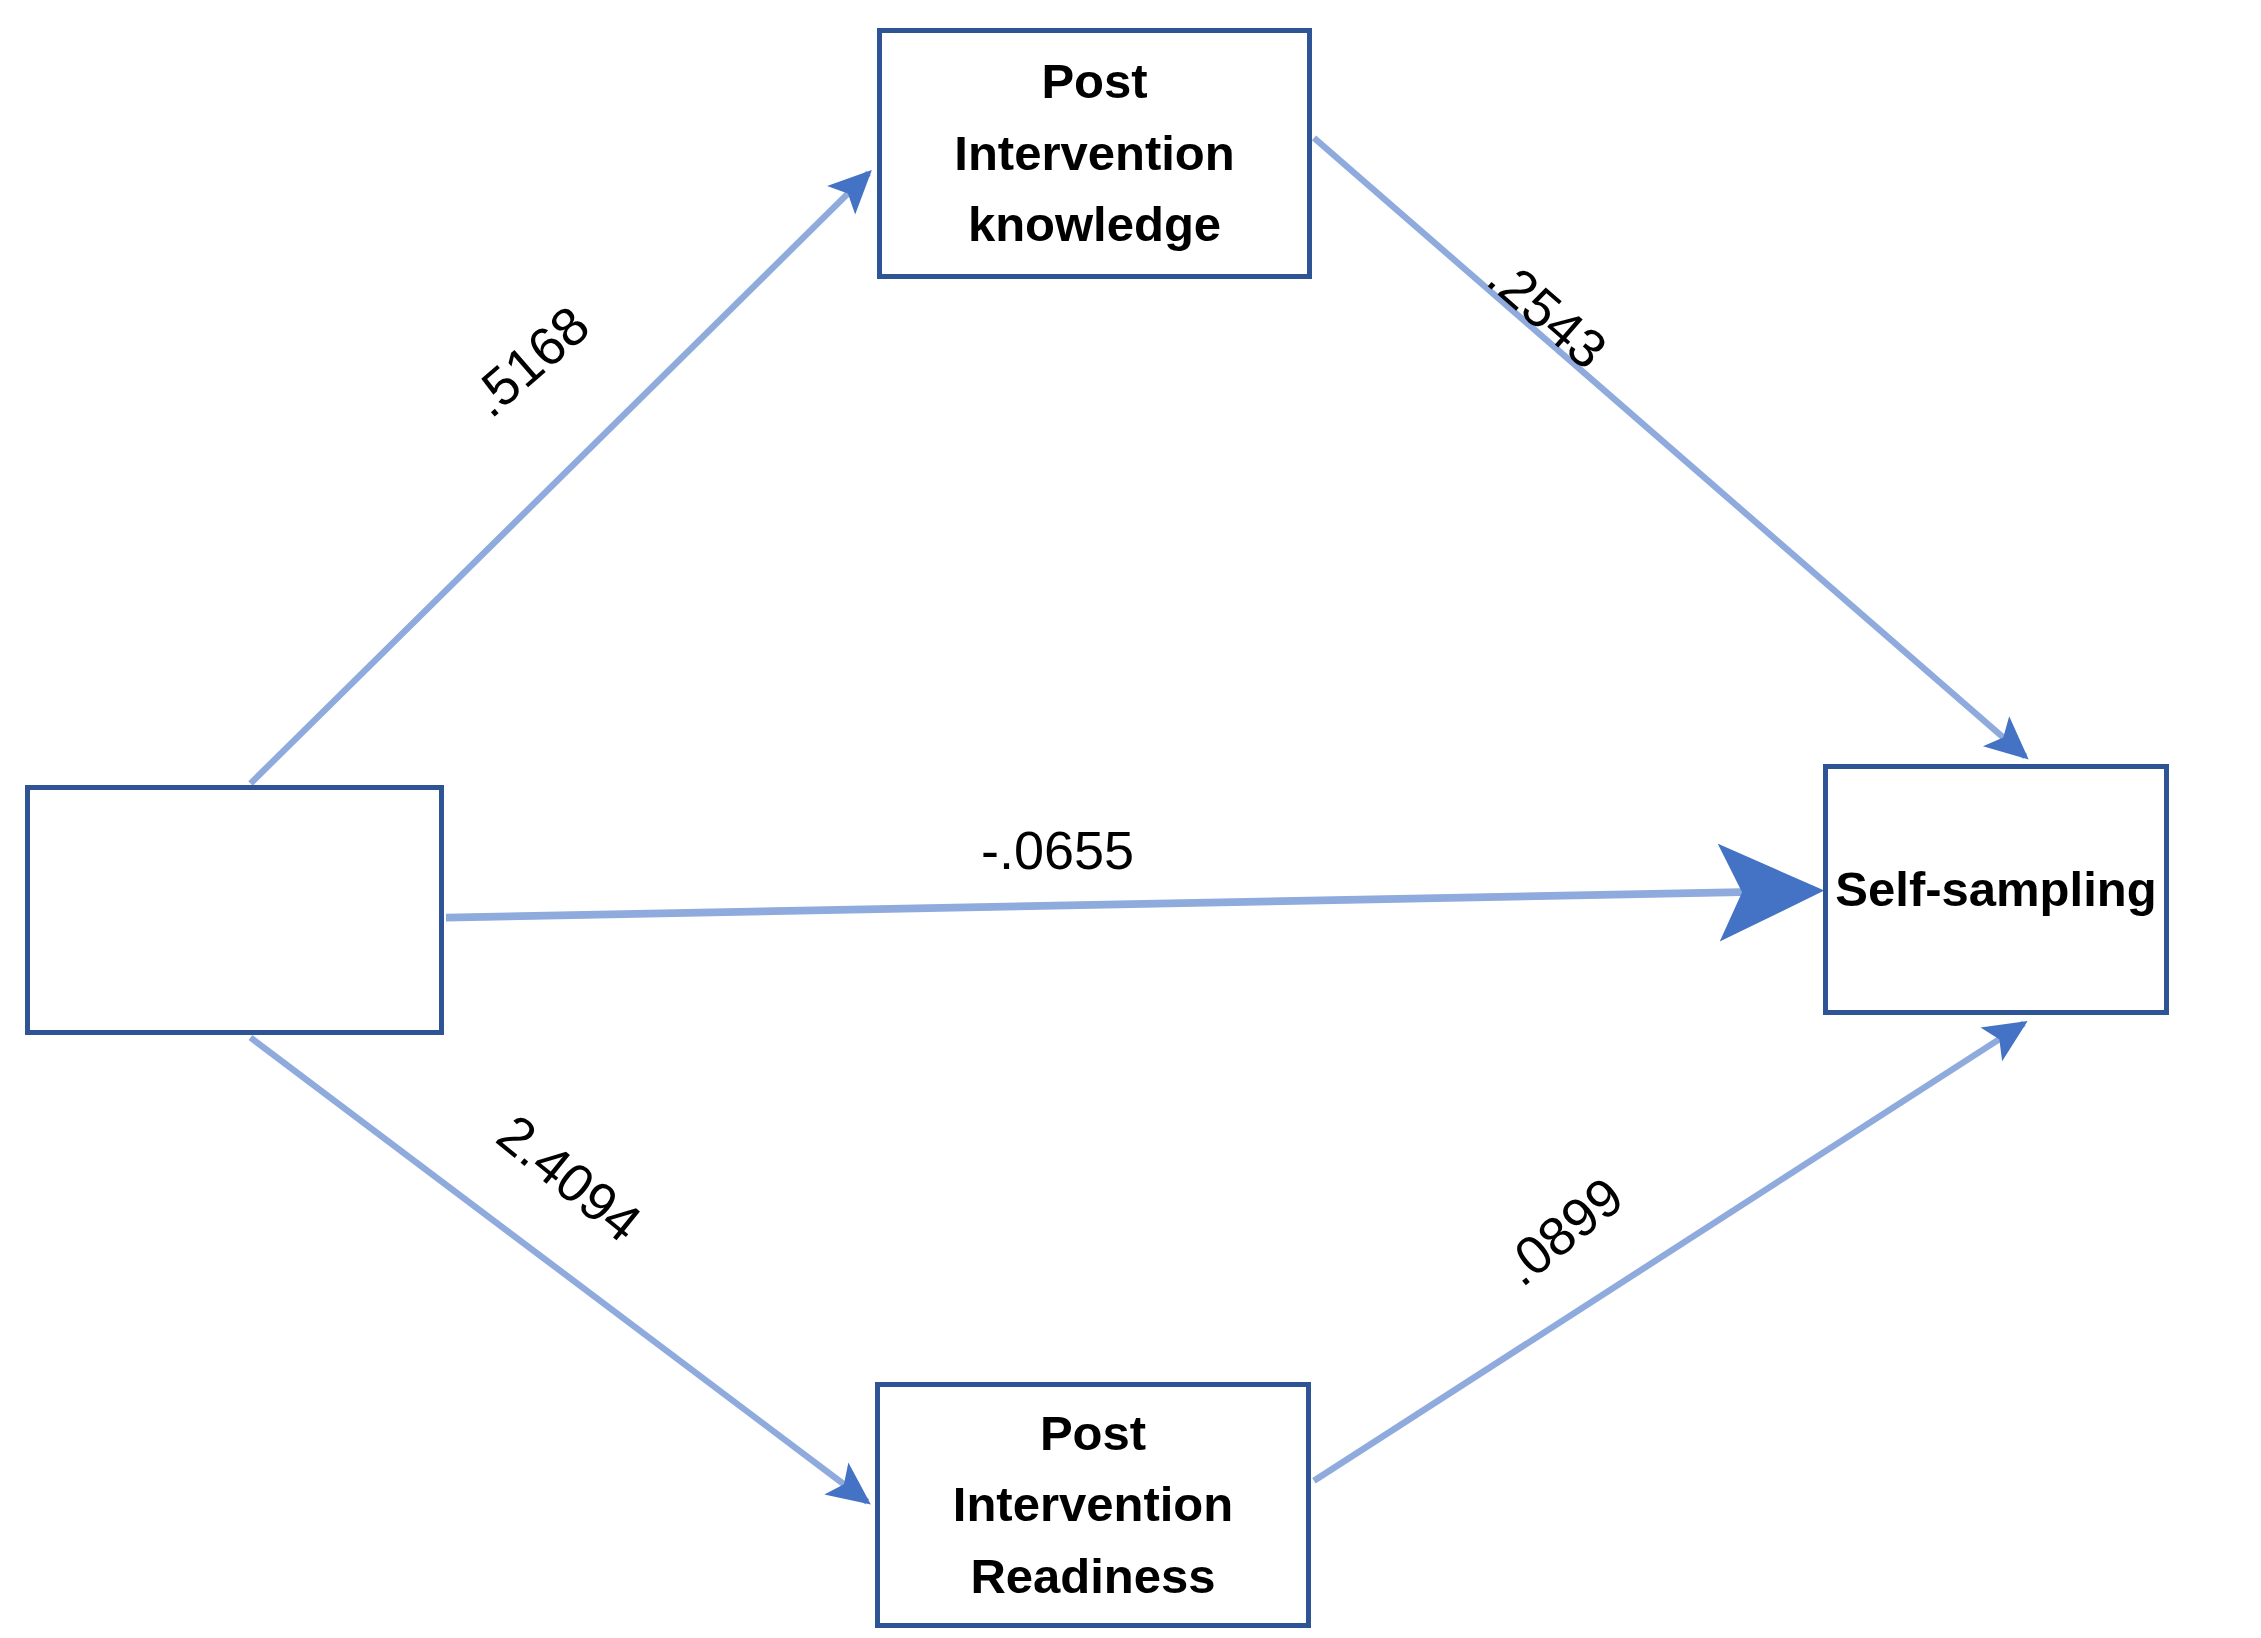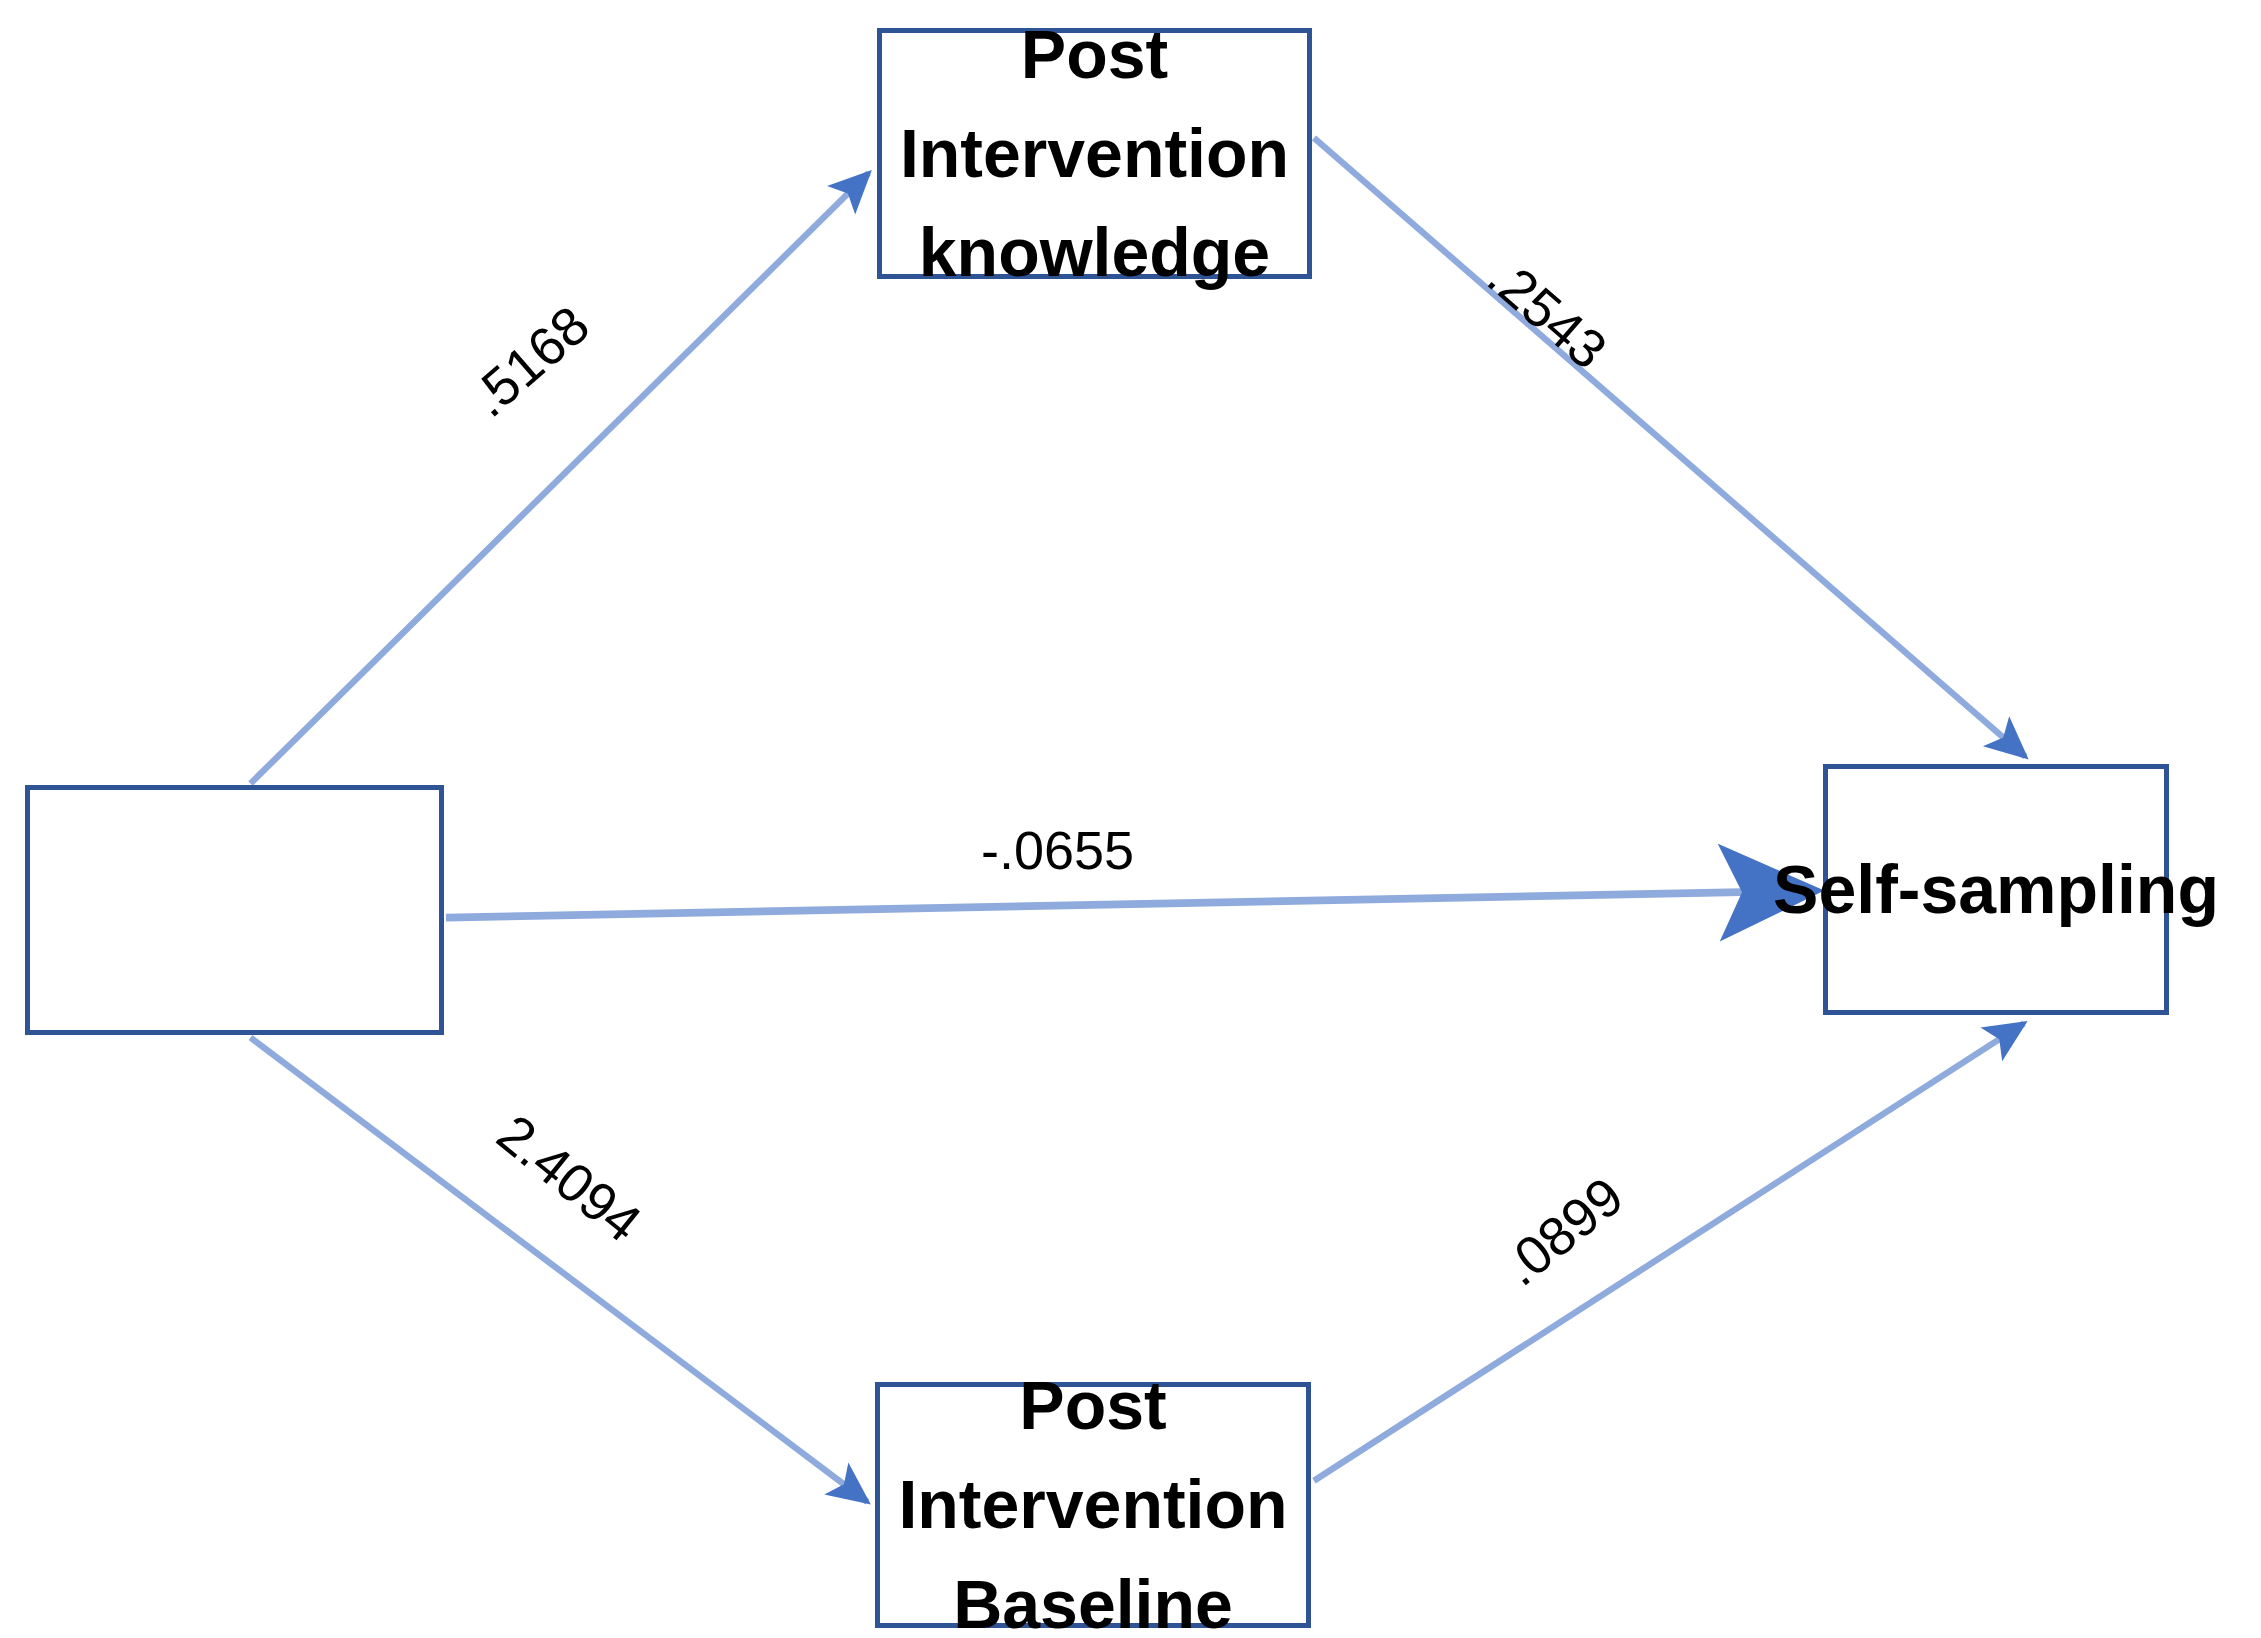--- a/index.html
+++ b/index.html
@@ -31,7 +31,7 @@
     color: #000000;
     font-weight: bold;
     font-family: "Liberation Sans", sans-serif;
-    font-size: 68px;
+    font-size: 49px;
     line-height: 1.46;
     z-index: 3;
   }

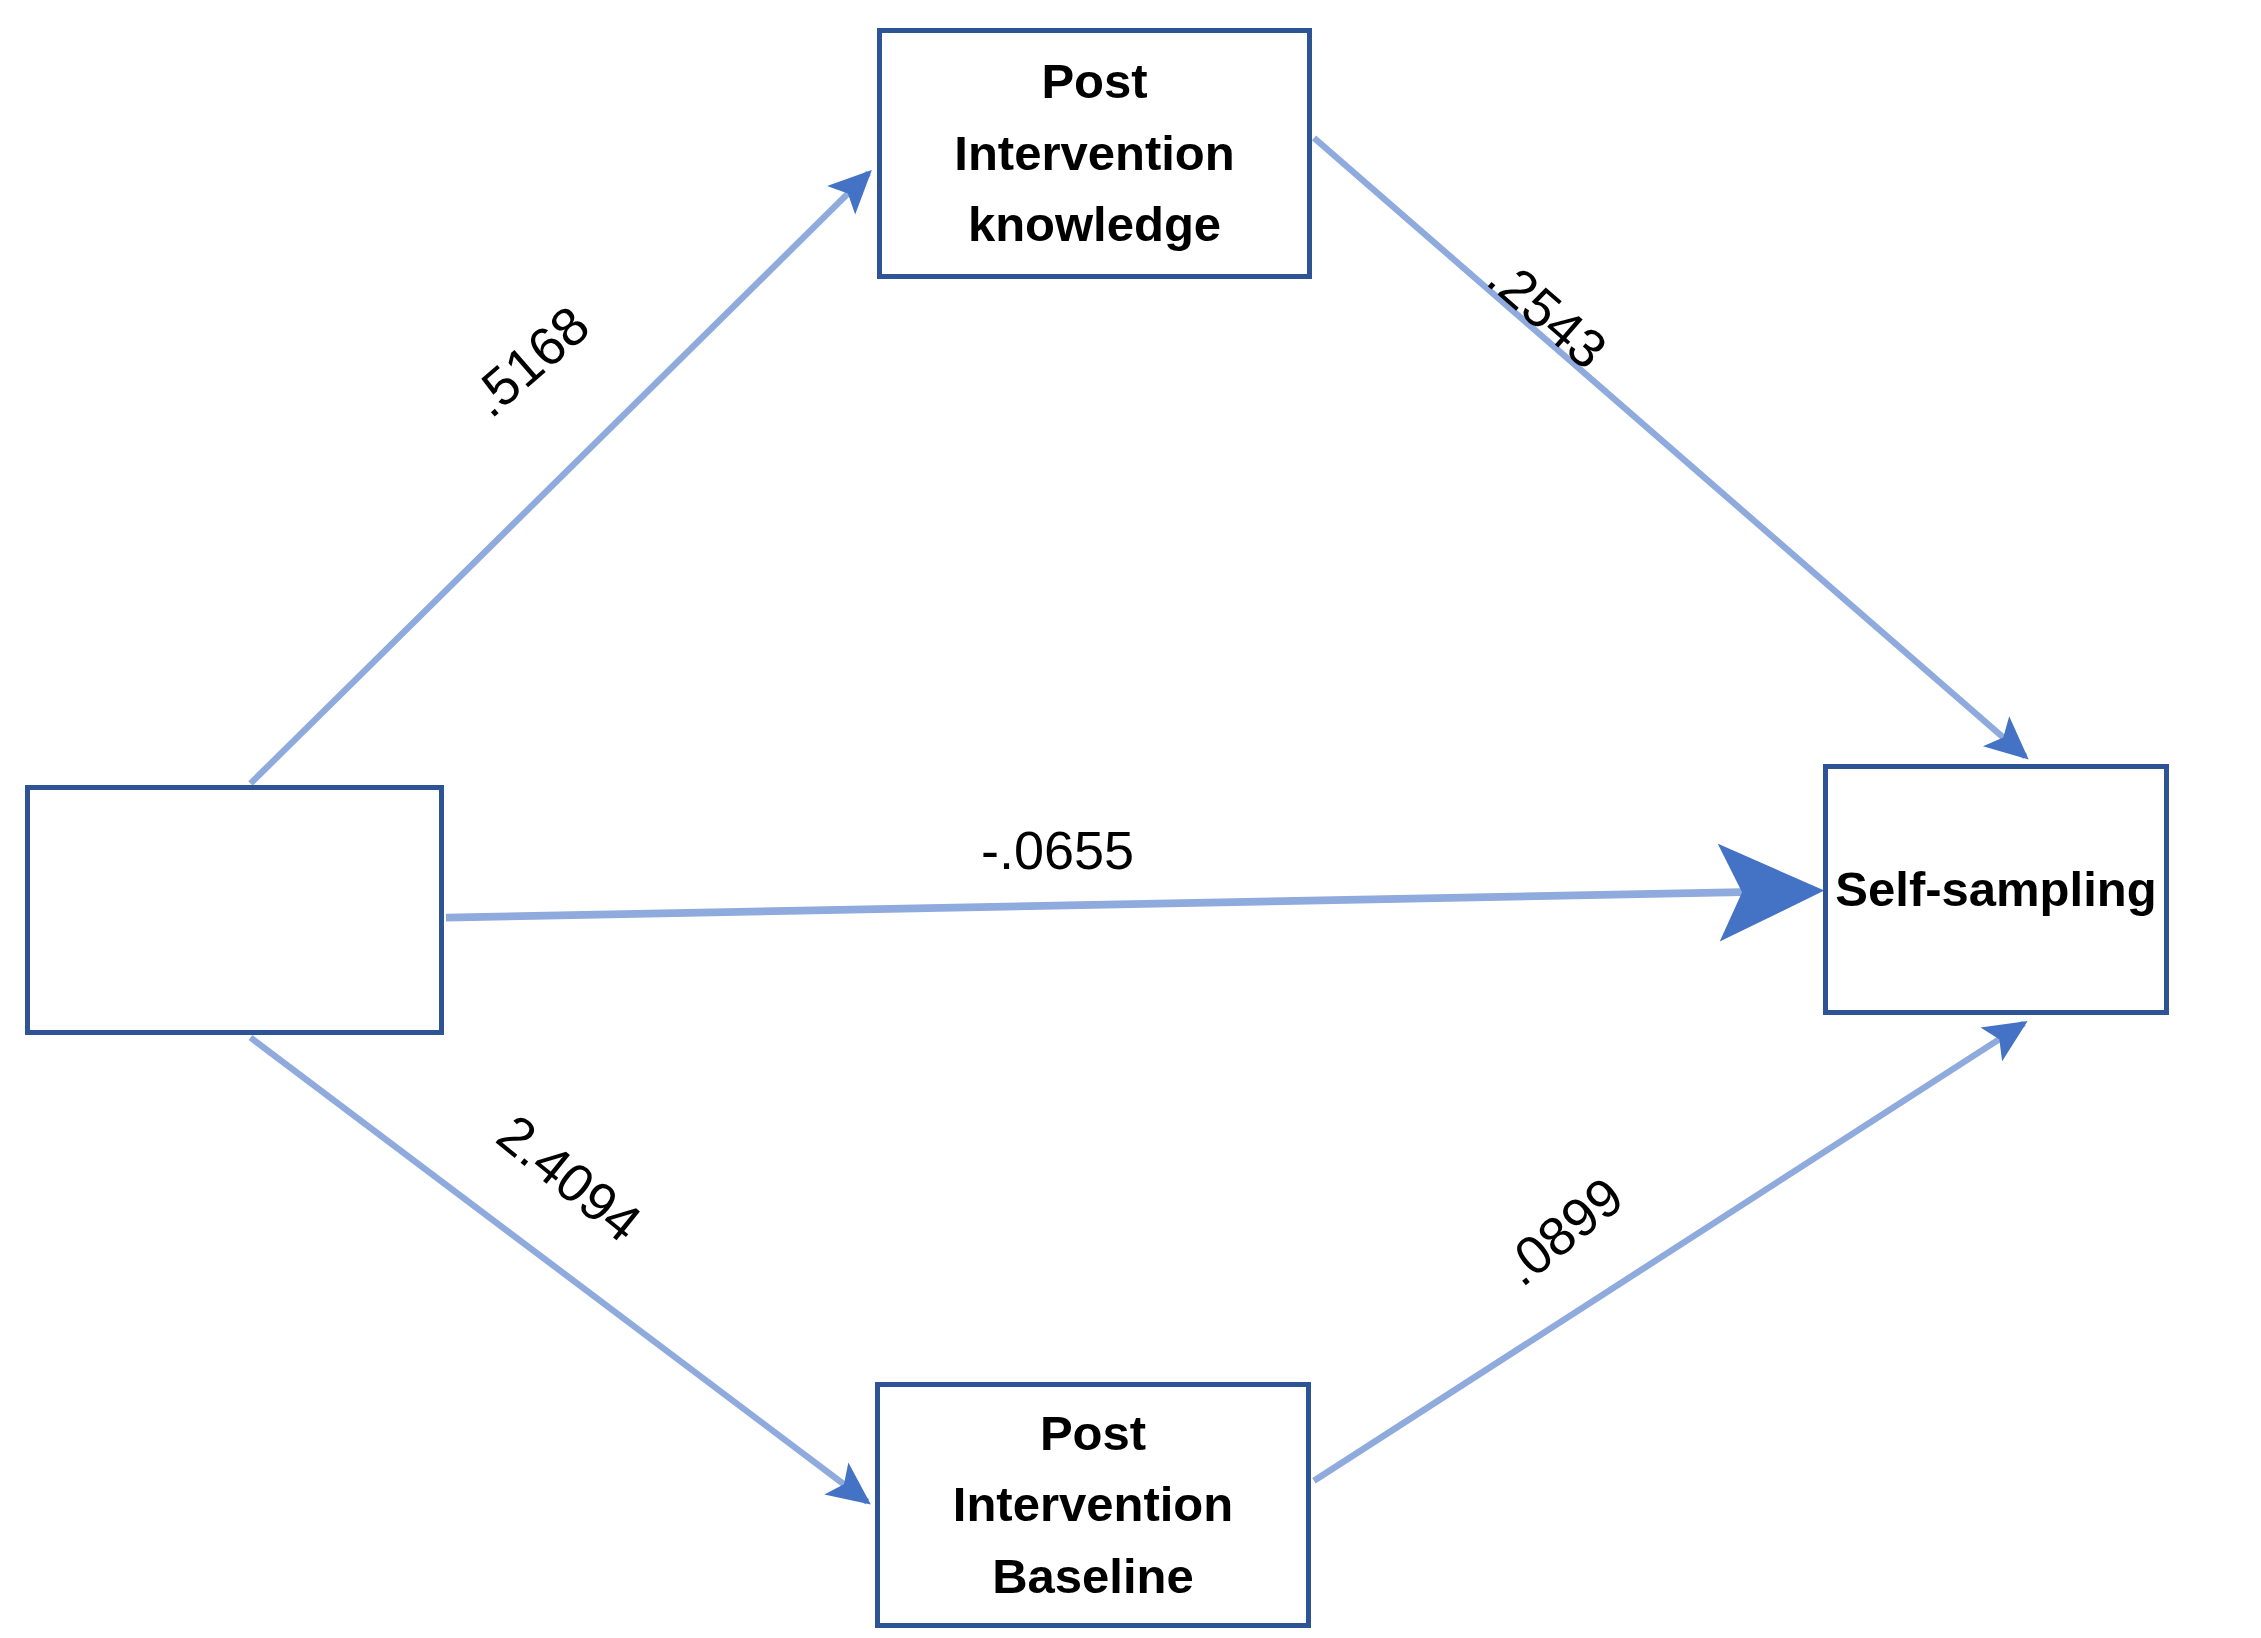--- a/index.html
+++ b/index.html
@@ -126,7 +126,7 @@
   <div class="node-box" id="node-post-attitude">
     <span class="node-line">Post</span>
     <span class="node-line">Intervention</span>
-    <span class="node-line">Baseline</span>
+    <span class="node-line">Readiness</span>
   </div>
 
   <div class="edge-label" id="label-a1">.5168</div>

